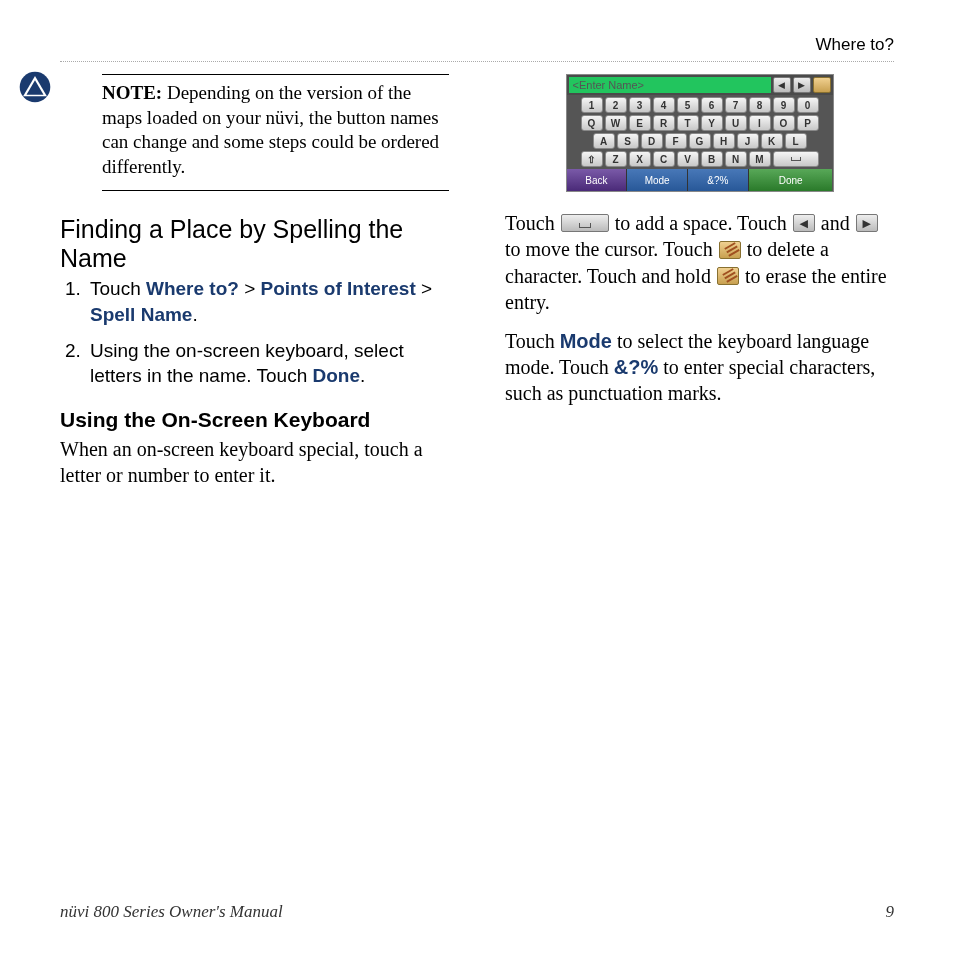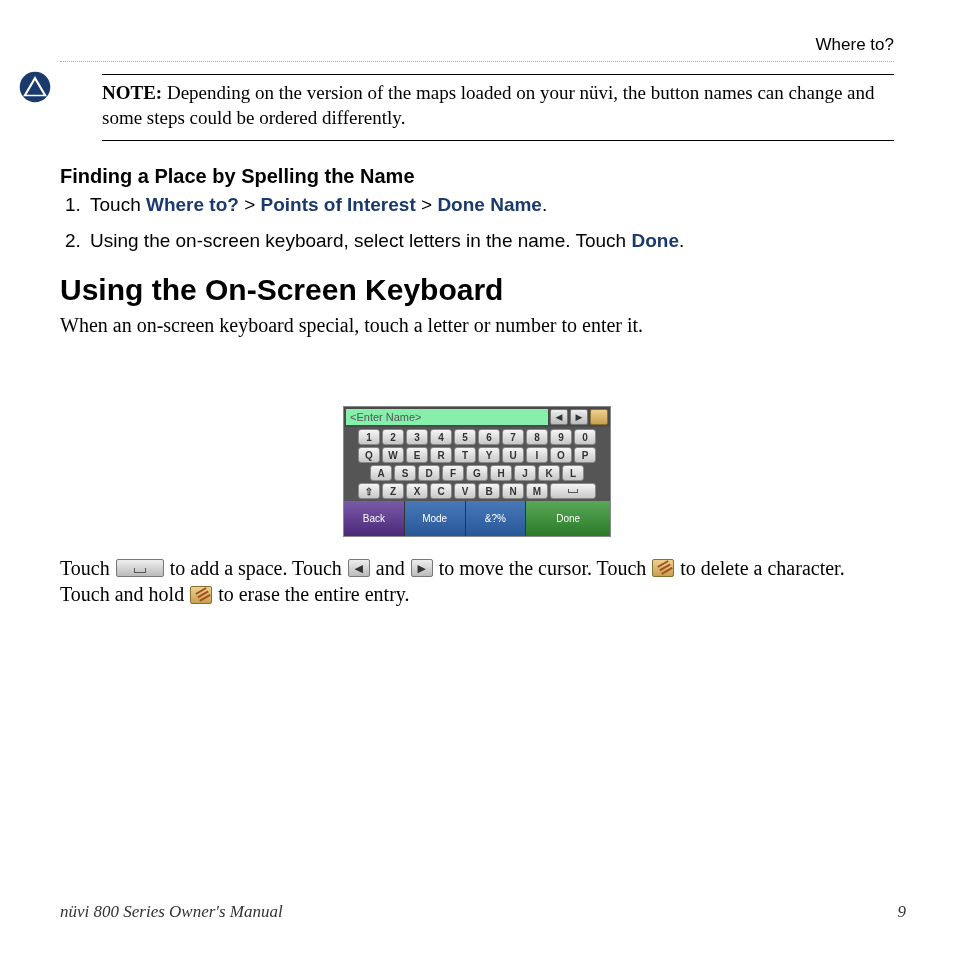--- a/index.html
+++ b/index.html
@@ -23,7 +23,6 @@
   .columns {
     display: flex;
     gap: 56px;
-    flex-direction: column;
   }
   .col {
     flex: 1;

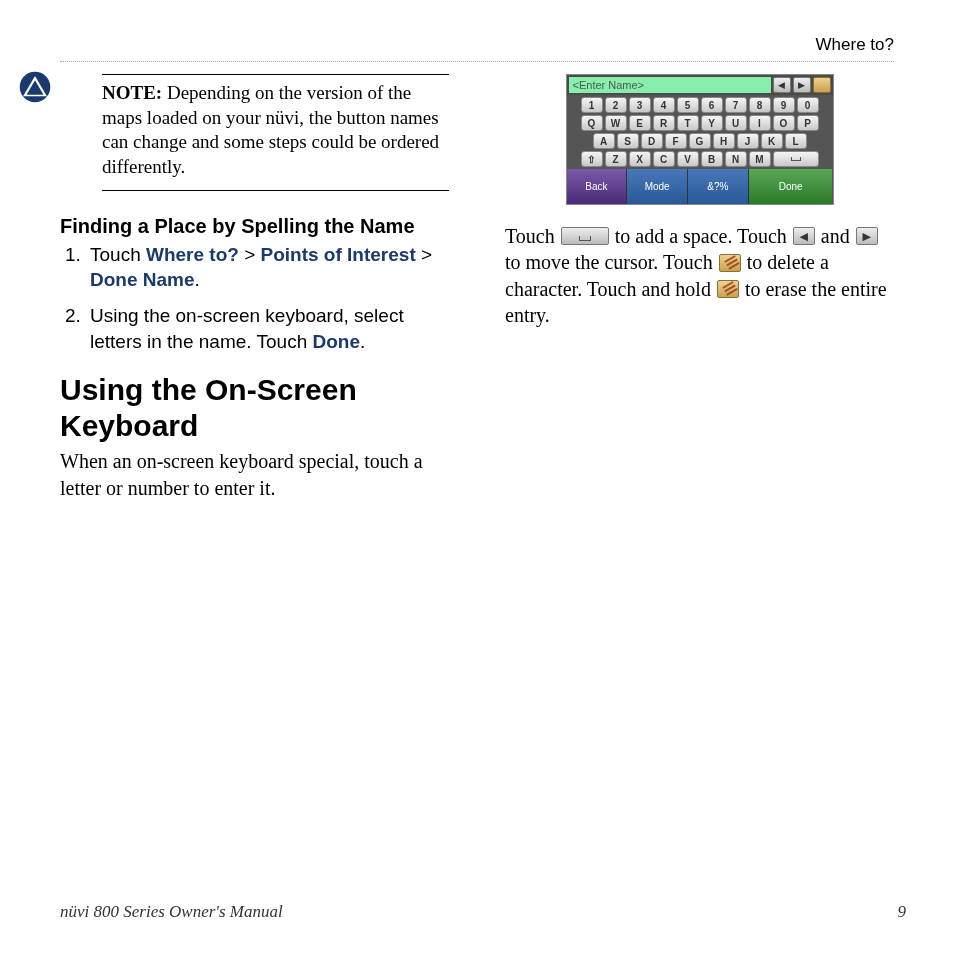--- a/index.html
+++ b/index.html
@@ -108,7 +108,7 @@
   }
   .kbd-input {
     flex: 1;
-    background: #86efac;
+    background: #22c55e;
     color: #555;
     padding: 2px 4px;
     font-size: 11px;

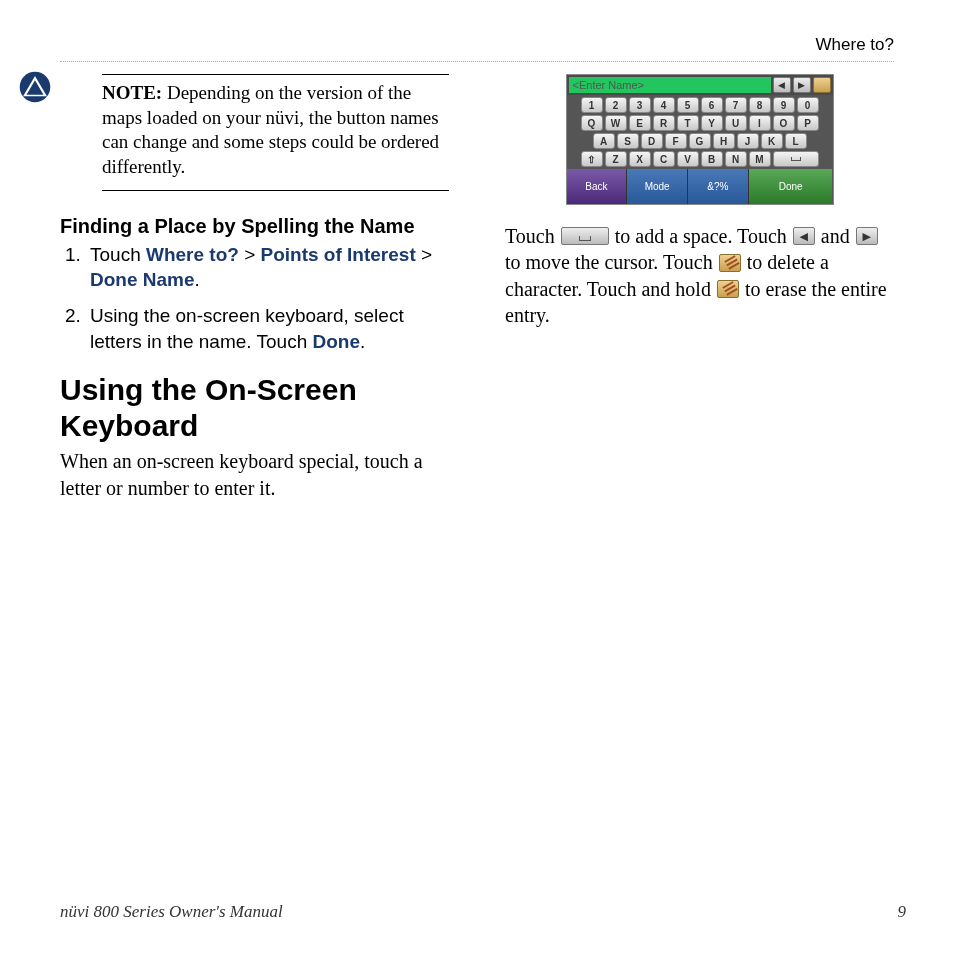--- a/index.html
+++ b/index.html
@@ -148,7 +148,7 @@
   .kbd-key.wide { width: 46px; }
   .kbd-bottom {
     display: flex;
-    height: 35px;
+    height: 22px;
   }
   .kbd-bottom-btn {
     flex: 1;

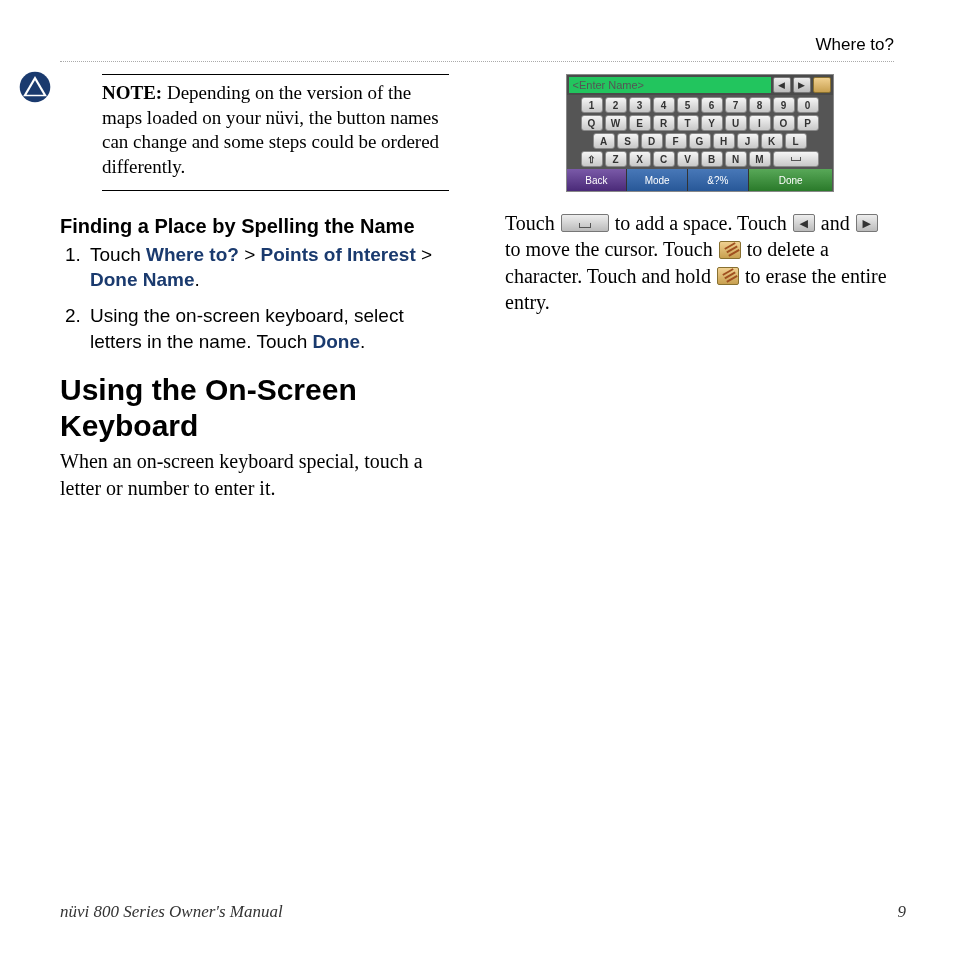--- a/index.html
+++ b/index.html
@@ -47,8 +47,8 @@
   }
   h2.section-title {
     font-family: Arial, Helvetica, sans-serif;
-    font-weight: bold;
-    font-size: 20px;
+    font-weight: normal;
+    font-size: 25px;
     line-height: 1.15;
     margin-bottom: 4px;
   }

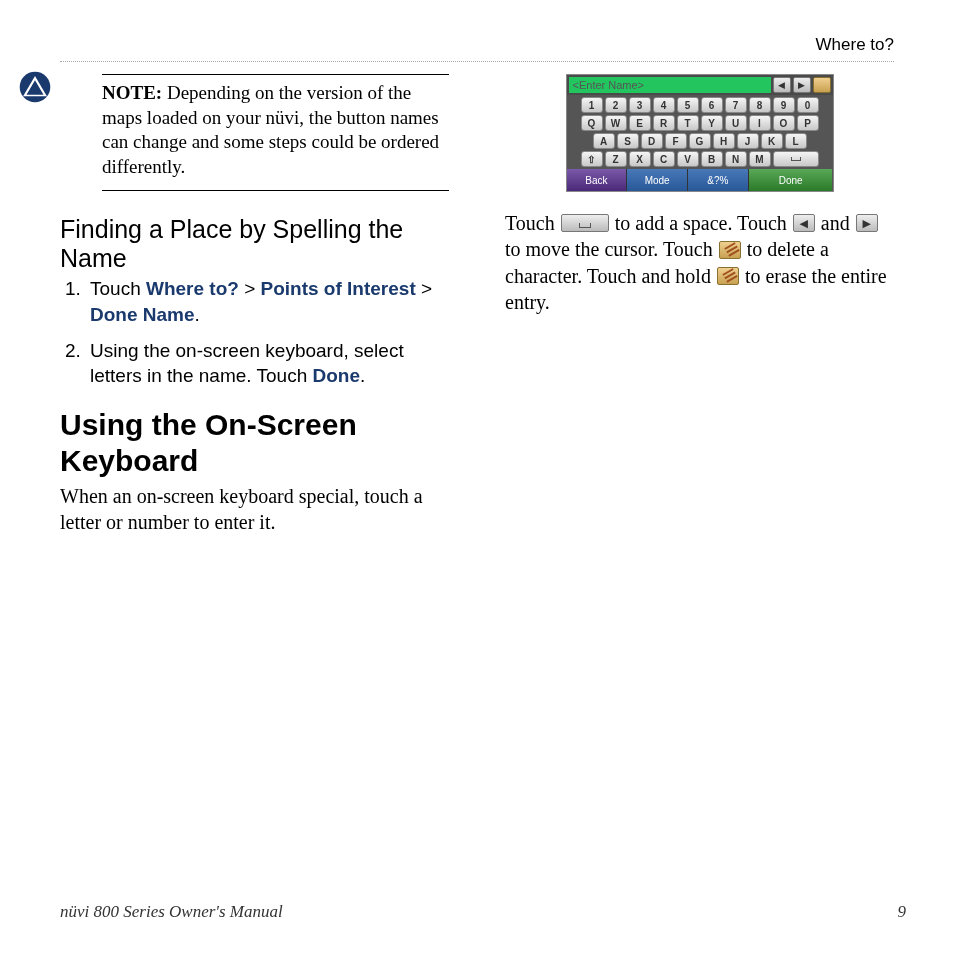--- a/index.html
+++ b/index.html
@@ -235,7 +235,7 @@
 
     <ol class="steps">
       <li>
-        <span>Touch </span><span class="ui-term">Where to?</span><span> &gt; </span><span class="ui-term">Points of Interest</span><span> &gt; </span><span class="ui-term">Done Name</span><span>.</span>
+        <span>Touch </span><span class="ui-term">Where to?</span><span> &gt; </span><span class="ui-term">Points of Interest</span><span> &gt; </span><span class="ui-term">Spell Name</span><span>.</span>
       </li>
       <li>
         <span>Using the on-screen keyboard, select letters in the name. Touch </span><span class="ui-term">Done</span><span>.</span>

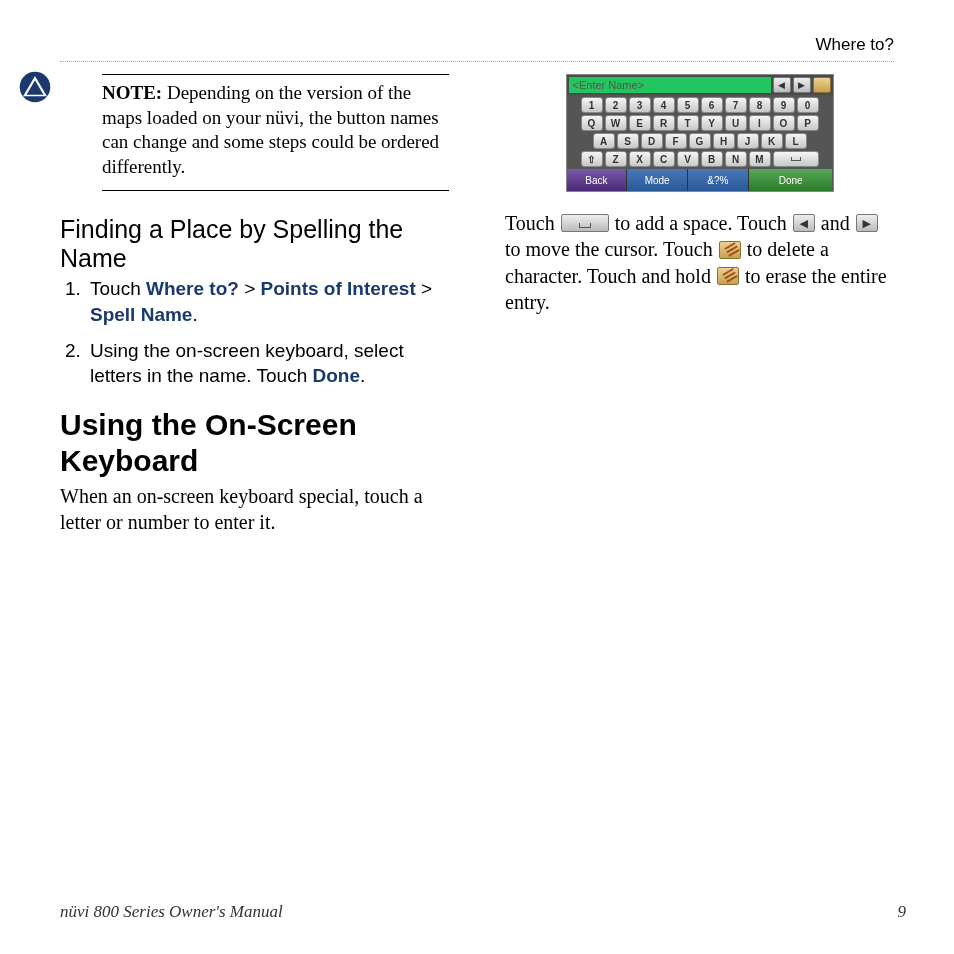--- a/index.html
+++ b/index.html
@@ -318,6 +318,9 @@
       <span>Touch </span><span class="inline-icon space-icon"></span><span> to add a space. Touch </span><span class="inline-icon arrow-icon">◀</span><span> and </span><span class="inline-icon arrow-icon">▶</span><span> to move the cursor. Touch </span><span class="inline-icon erase-icon"></span><span> to delete a character. Touch and hold </span><span class="inline-icon erase-icon"></span><span> to erase the entire entry.</span>
     </p>
 
+    <p class="body">
+      <span>Touch </span><span class="ui-term">Mode</span><span> to select the keyboard language mode. Touch </span><span class="ui-term">&amp;?%</span><span> to enter special characters, such as punctuation marks.</span>
+    </p>
 
 
 

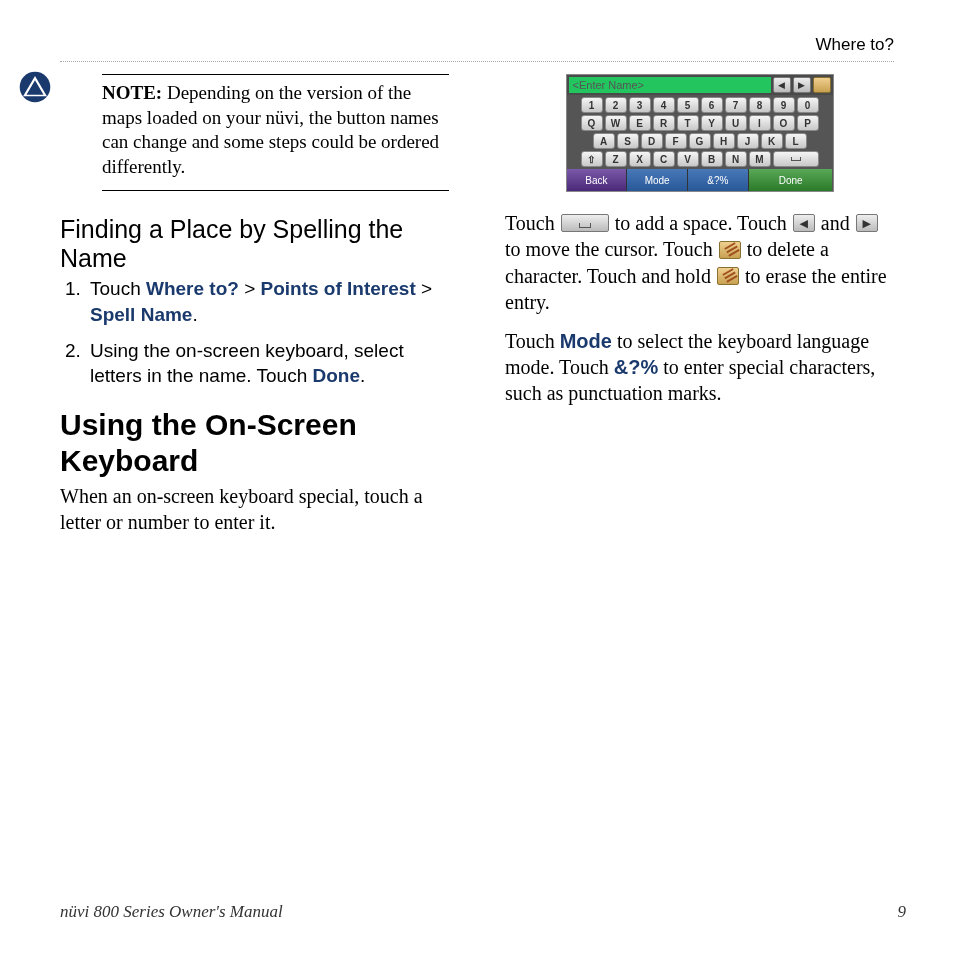--- a/index.html
+++ b/index.html
@@ -55,7 +55,7 @@
   h3.subsection-title {
     font-family: Arial, Helvetica, sans-serif;
     font-weight: bold;
-    font-size: 30px;
+    font-size: 21px;
     line-height: 1.2;
     margin-top: 18px;
     margin-bottom: 4px;

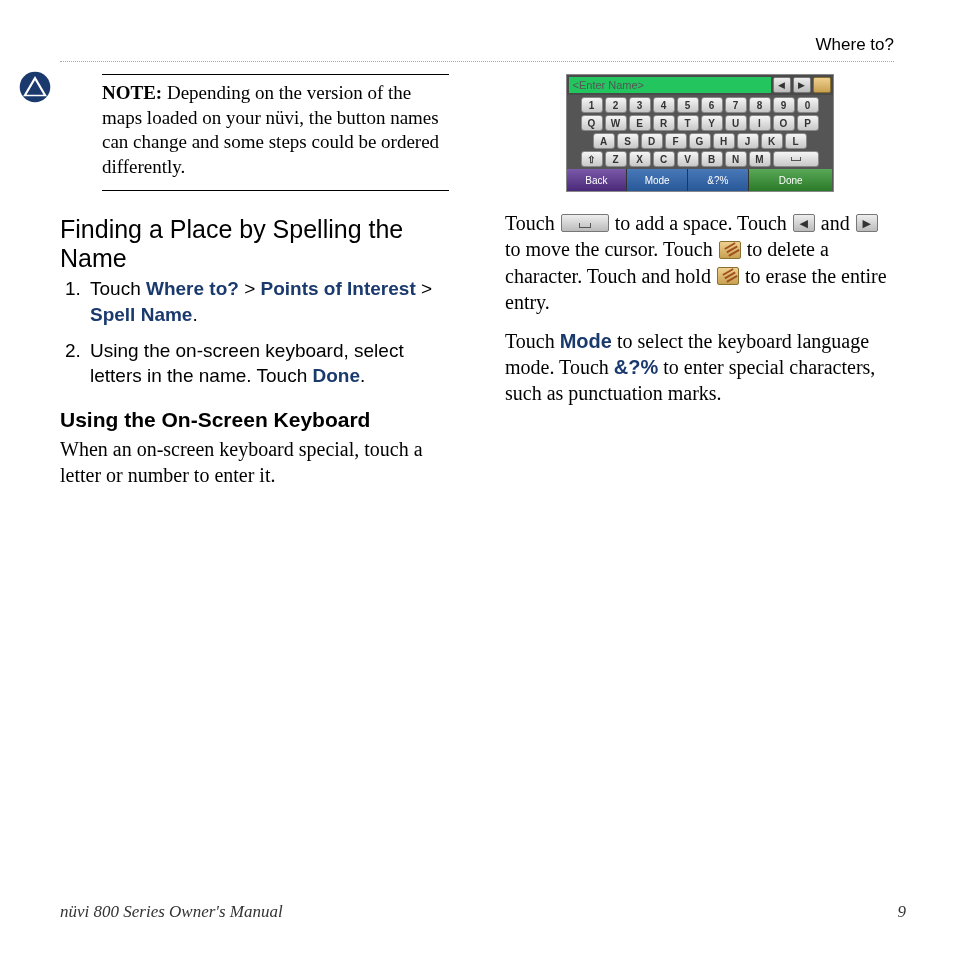--- a/index.html
+++ b/index.html
@@ -82,7 +82,7 @@
     position: absolute;
     bottom: 32px;
     left: 60px;
-    right: 48px;
+    right: 60px;
     display: flex;
     justify-content: space-between;
     font-style: italic;

